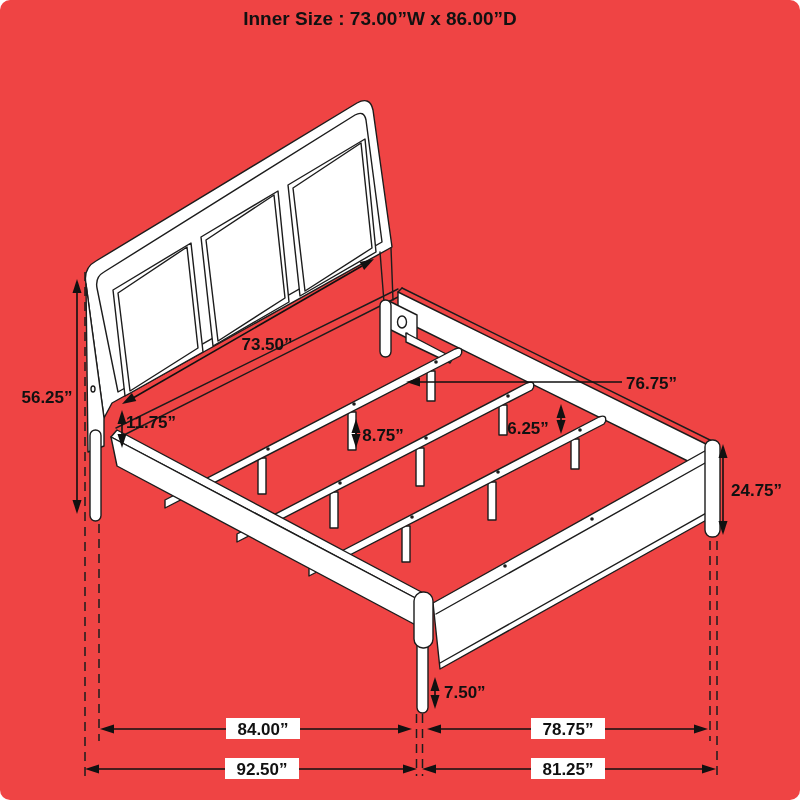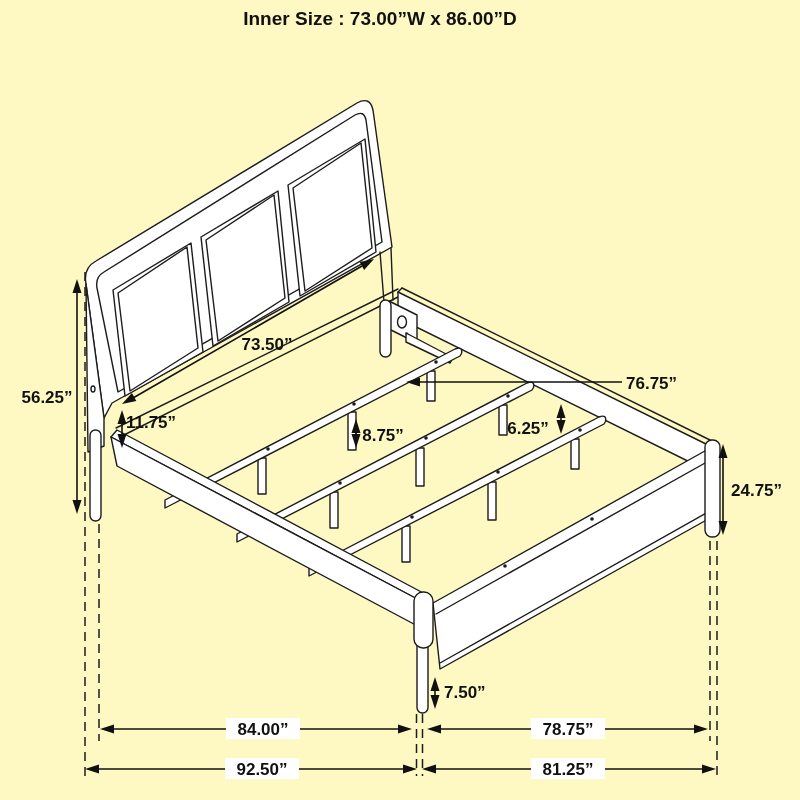--- a/index.html
+++ b/index.html
@@ -3,8 +3,8 @@
 <meta charset="utf-8">
 <style>
   html,body{margin:0;padding:0;background:#ffffff;}
-  .stage{position:relative;width:800px;height:800px;background:#fef9c3;overflow:hidden;
-         font-family:"Liberation Sans", sans-serif;}
+  .stage{position:relative;width:800px;height:800px;background:#ef4444;overflow:hidden;
+         font-family:"Liberation Sans", sans-serif;border-radius:10px;}
   svg{display:block;}
   .dim-label{font:bold 17px "Liberation Sans", sans-serif;fill:#111;}
   .title-label{font:bold 19px "Liberation Sans", sans-serif;fill:#111;}

